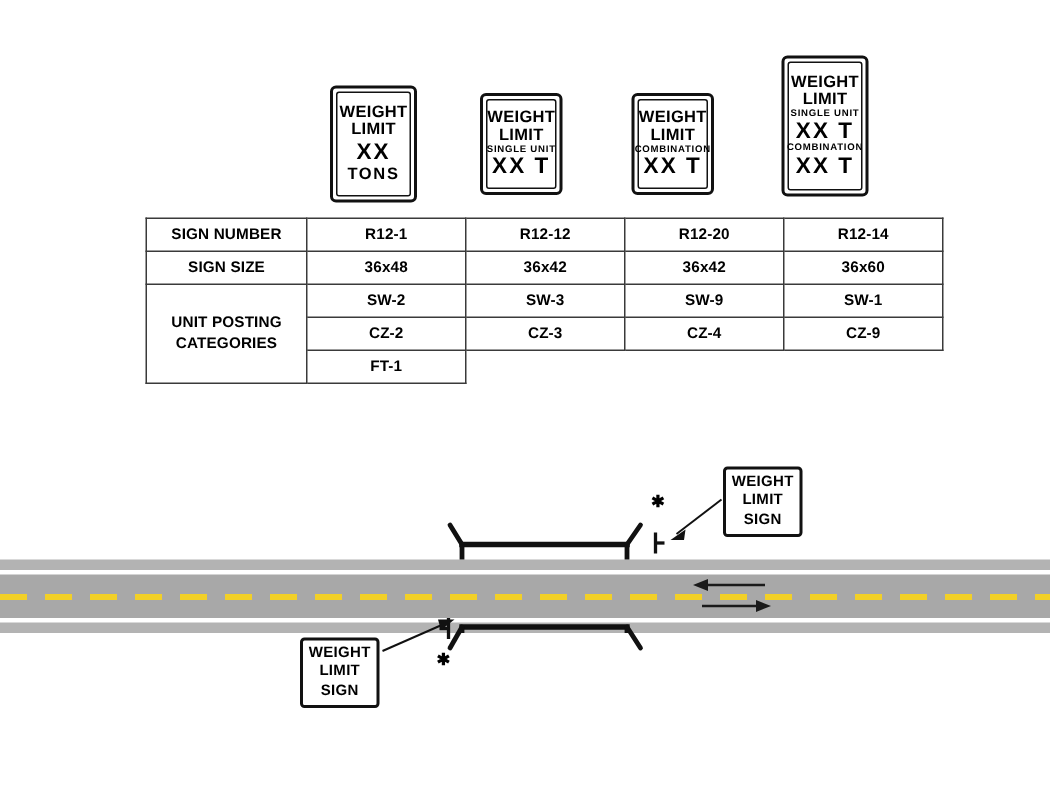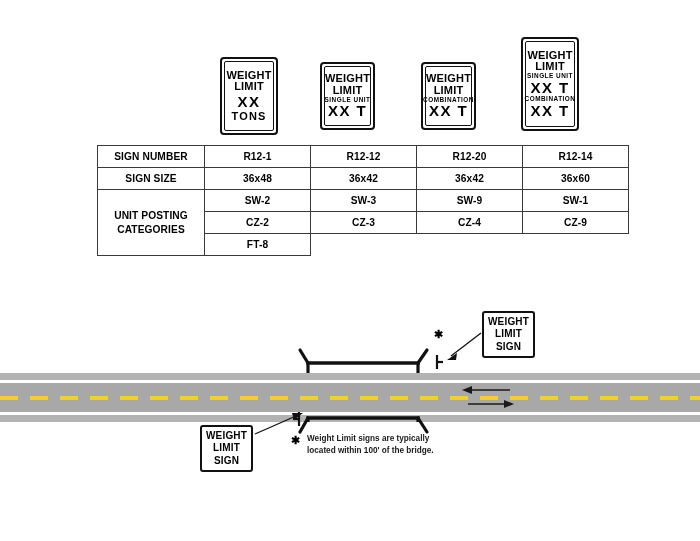--- a/index.html
+++ b/index.html
@@ -282,7 +282,7 @@
       <td class="datacol">CZ-9</td>
     </tr>
     <tr>
-      <td class="datacol">FT-8</td>
+      <td class="datacol">FT-1</td>
       <td class="blank"></td>
       <td class="blank"></td>
       <td class="blank"></td>

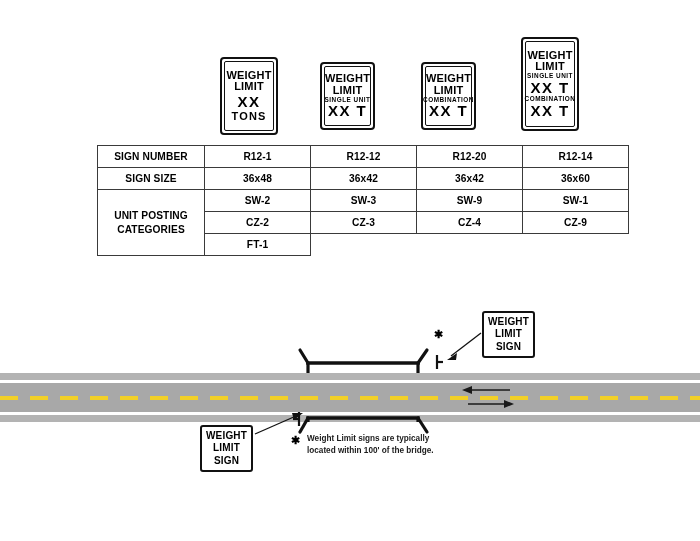--- a/index.html
+++ b/index.html
@@ -364,10 +364,6 @@
 
 <div id="footnote">
   <div class="fn-mark">✱</div>
-  <div class="fn-text">
-    <span>Weight Limit signs are typically</span>
-    <span>located within 100' of the bridge.</span>
-  </div>
 </div>
 
 </body></html>

